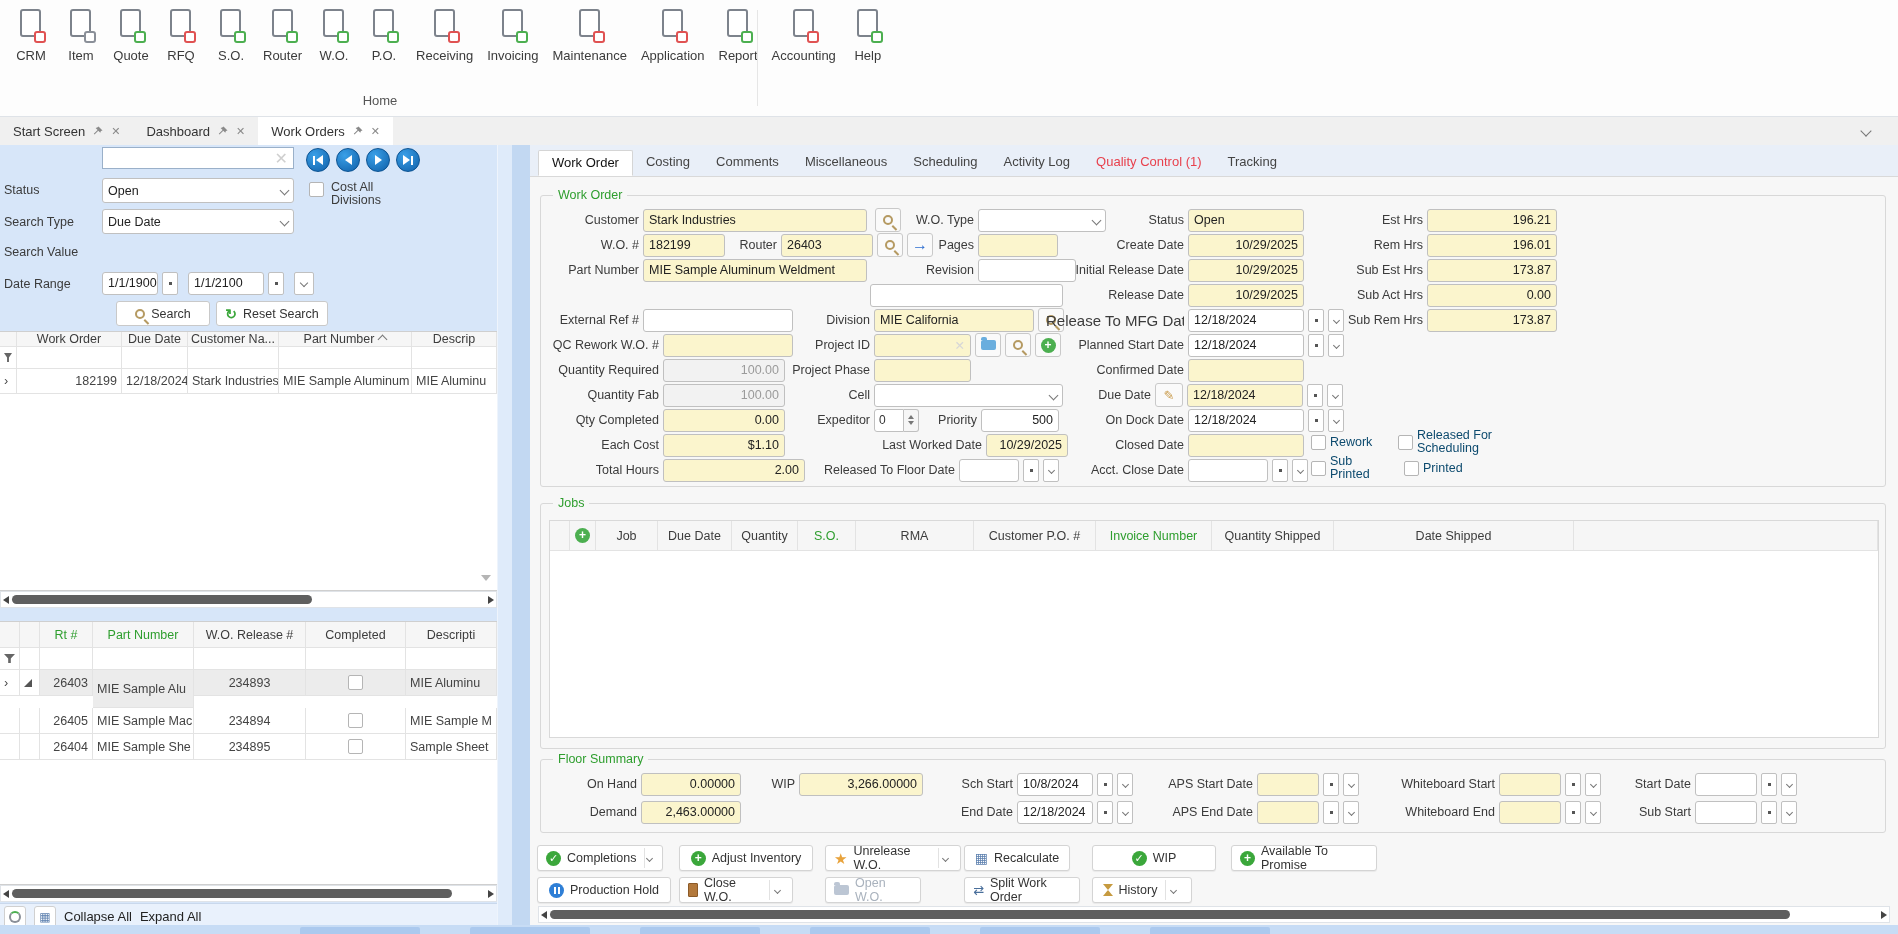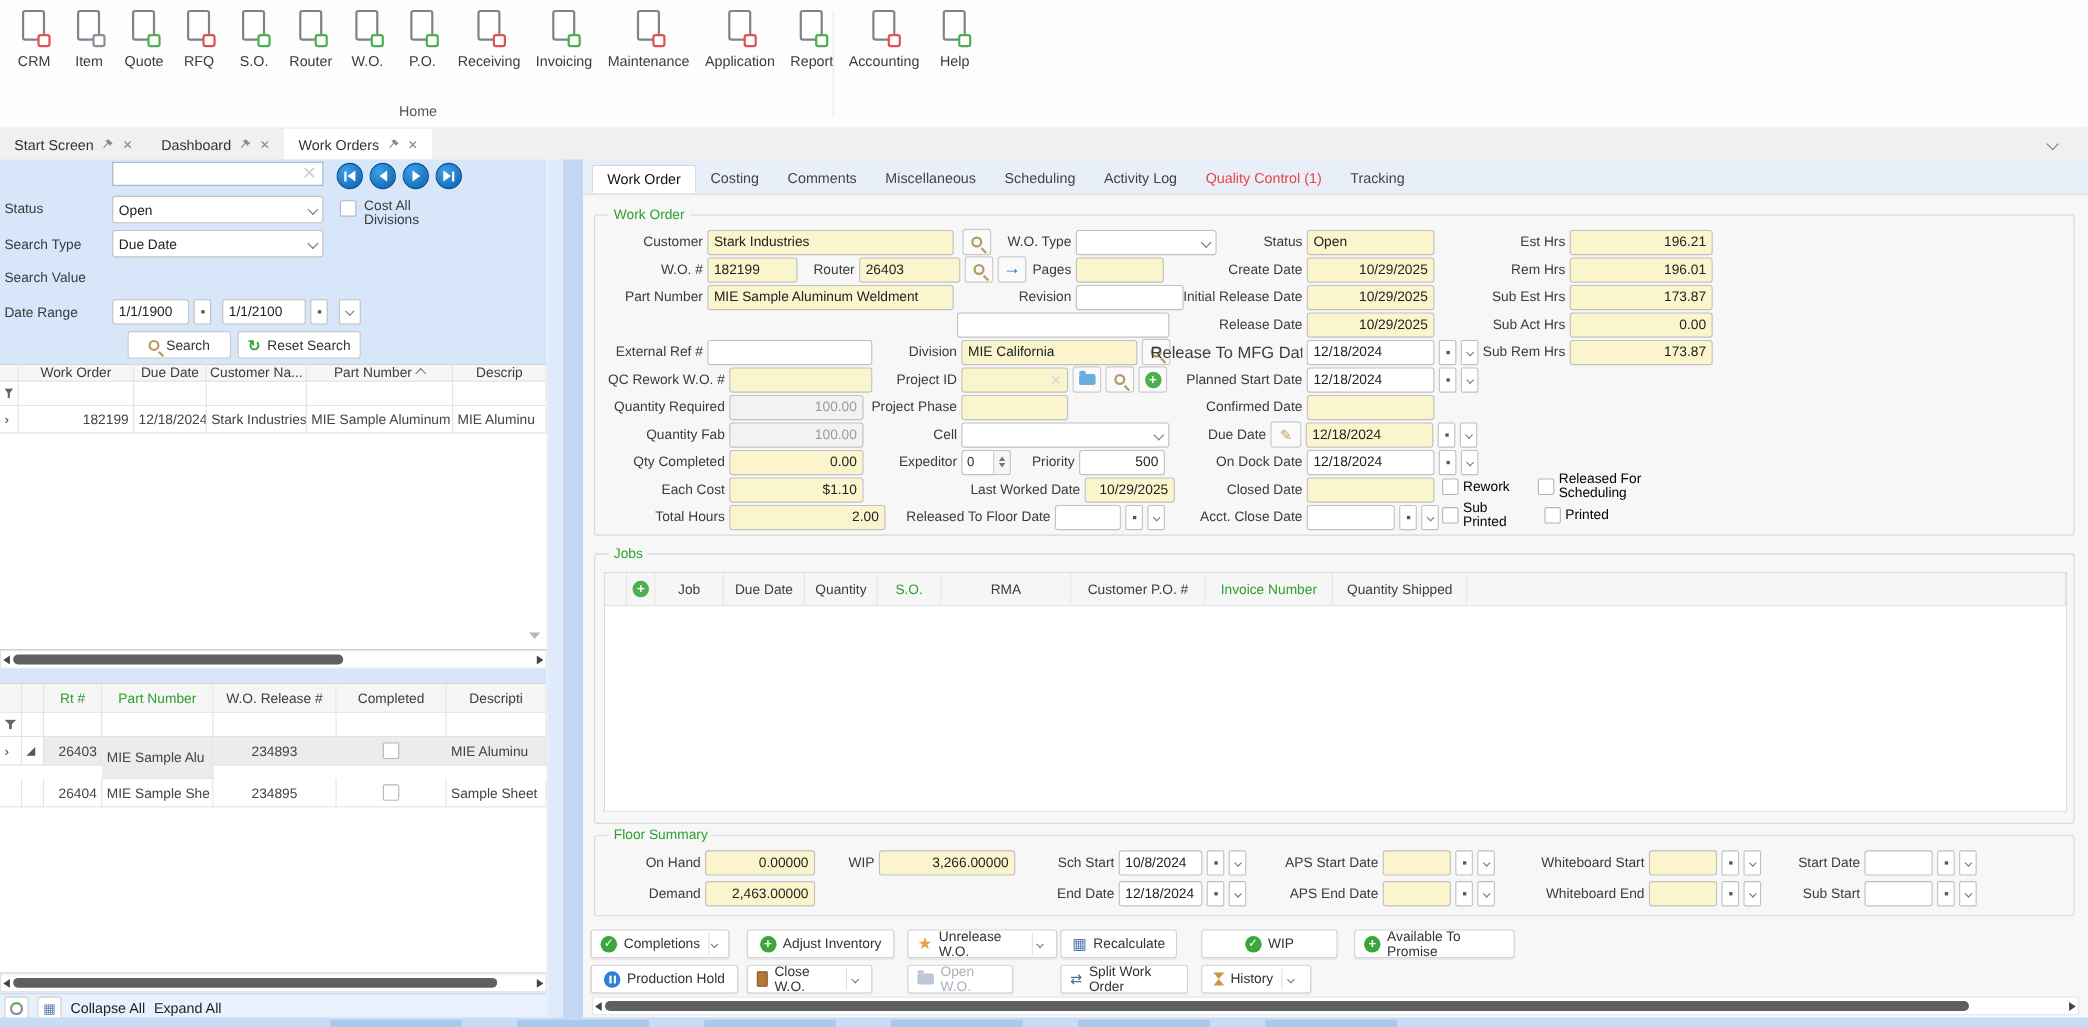--- a/index.html
+++ b/index.html
@@ -301,7 +301,7 @@
 
   <div class="lbl abs" style="left:4px;top:132px;text-align:left">Date Range</div>
   <div class="row" style="left:102px;top:126px">
-    <div class="fld" style="width:70px">1/1/1900</div>
+    <div class="fld" style="width:56px">1/1/1900</div>
     <div class="dbtn">
         <span class="dot"></span>
       </div>

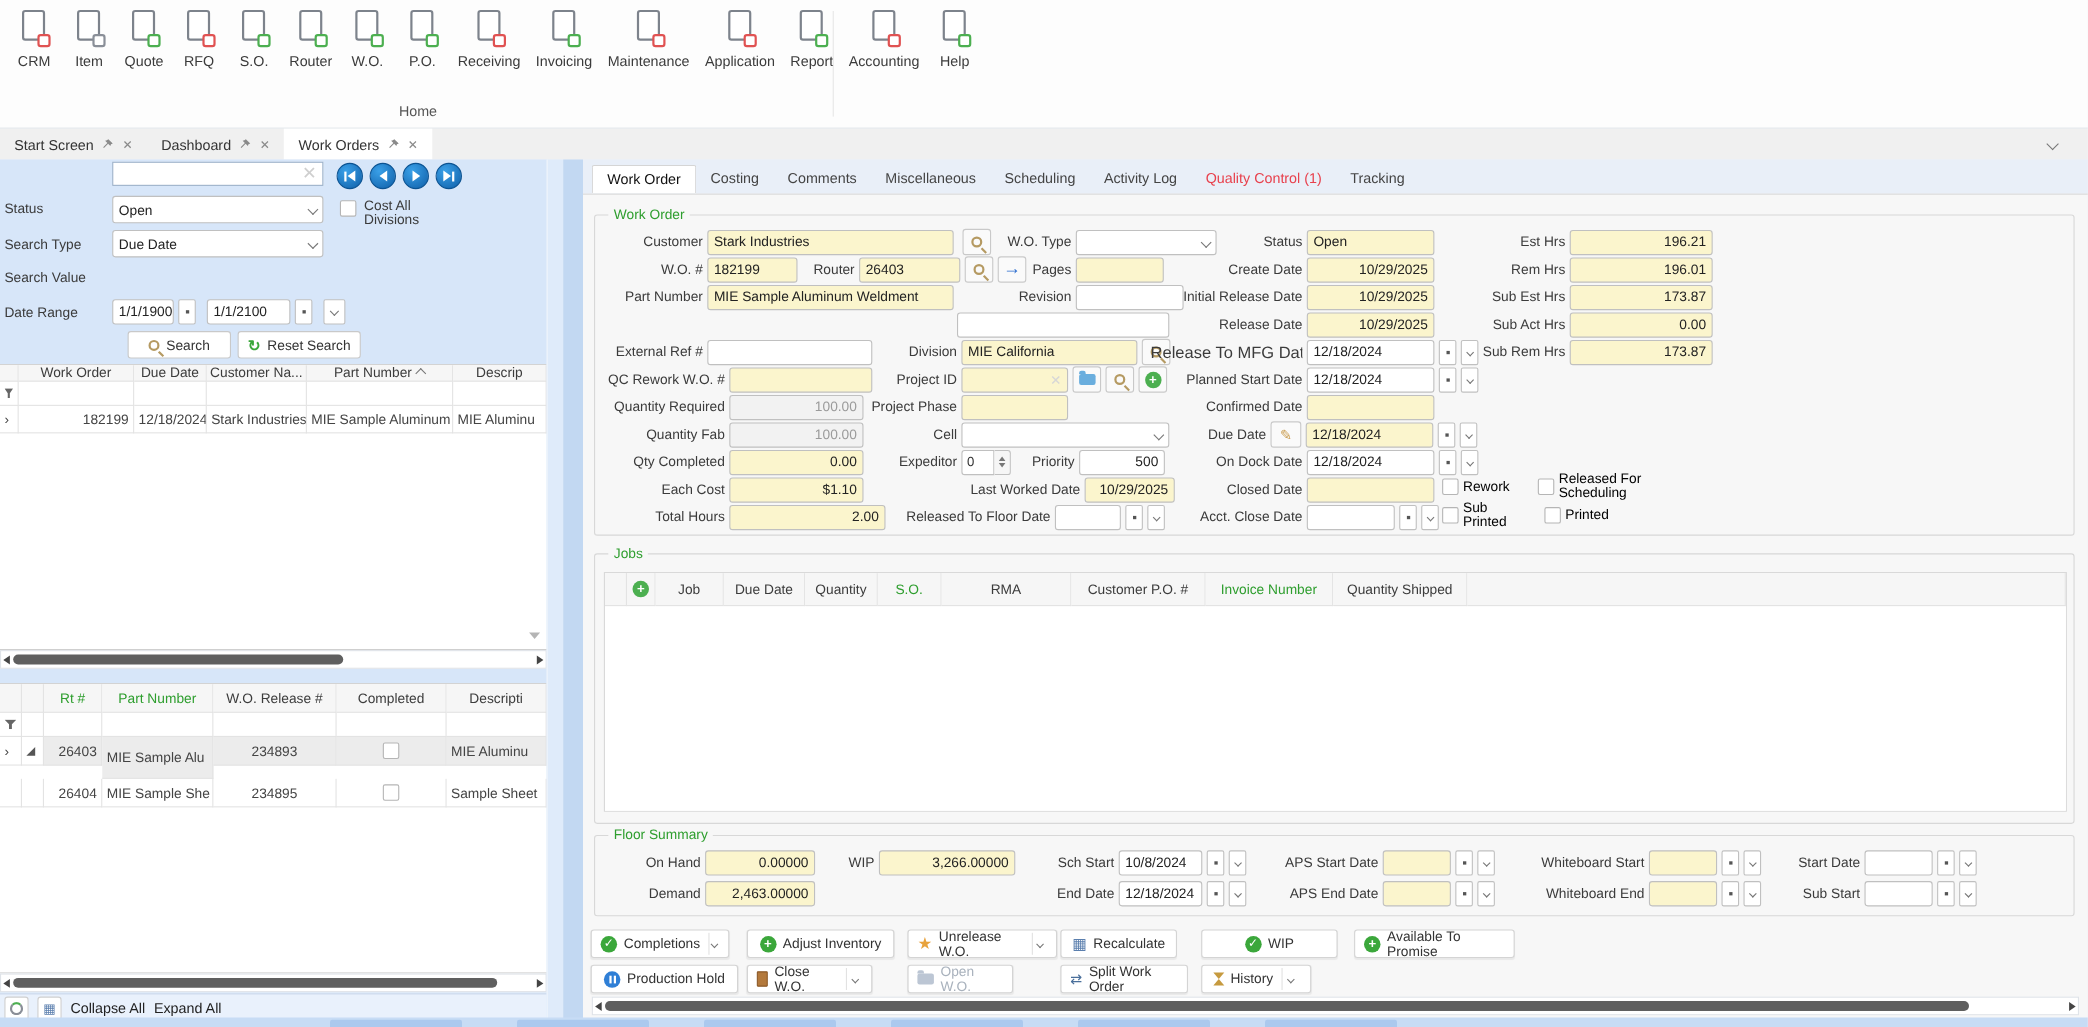--- a/index.html
+++ b/index.html
@@ -34,7 +34,7 @@
 
   
   .lbl{font-size:12.5px;color:#3b3b3b;text-align:right;white-space:nowrap;overflow:hidden;}
-  .glabel{font-size:12.5px;color:#000000;line-height:13px;}
+  .glabel{font-size:12.5px;color:#0c4a6e;line-height:13px;}
   .fld{height:23px;border:1px solid #c0c0c0;border-radius:3px;background:#fff;font-size:12.5px;color:#222;
        display:flex;align-items:center;padding:0 5px;overflow:hidden;white-space:nowrap;}
   .y{background:#fbf5cd;}

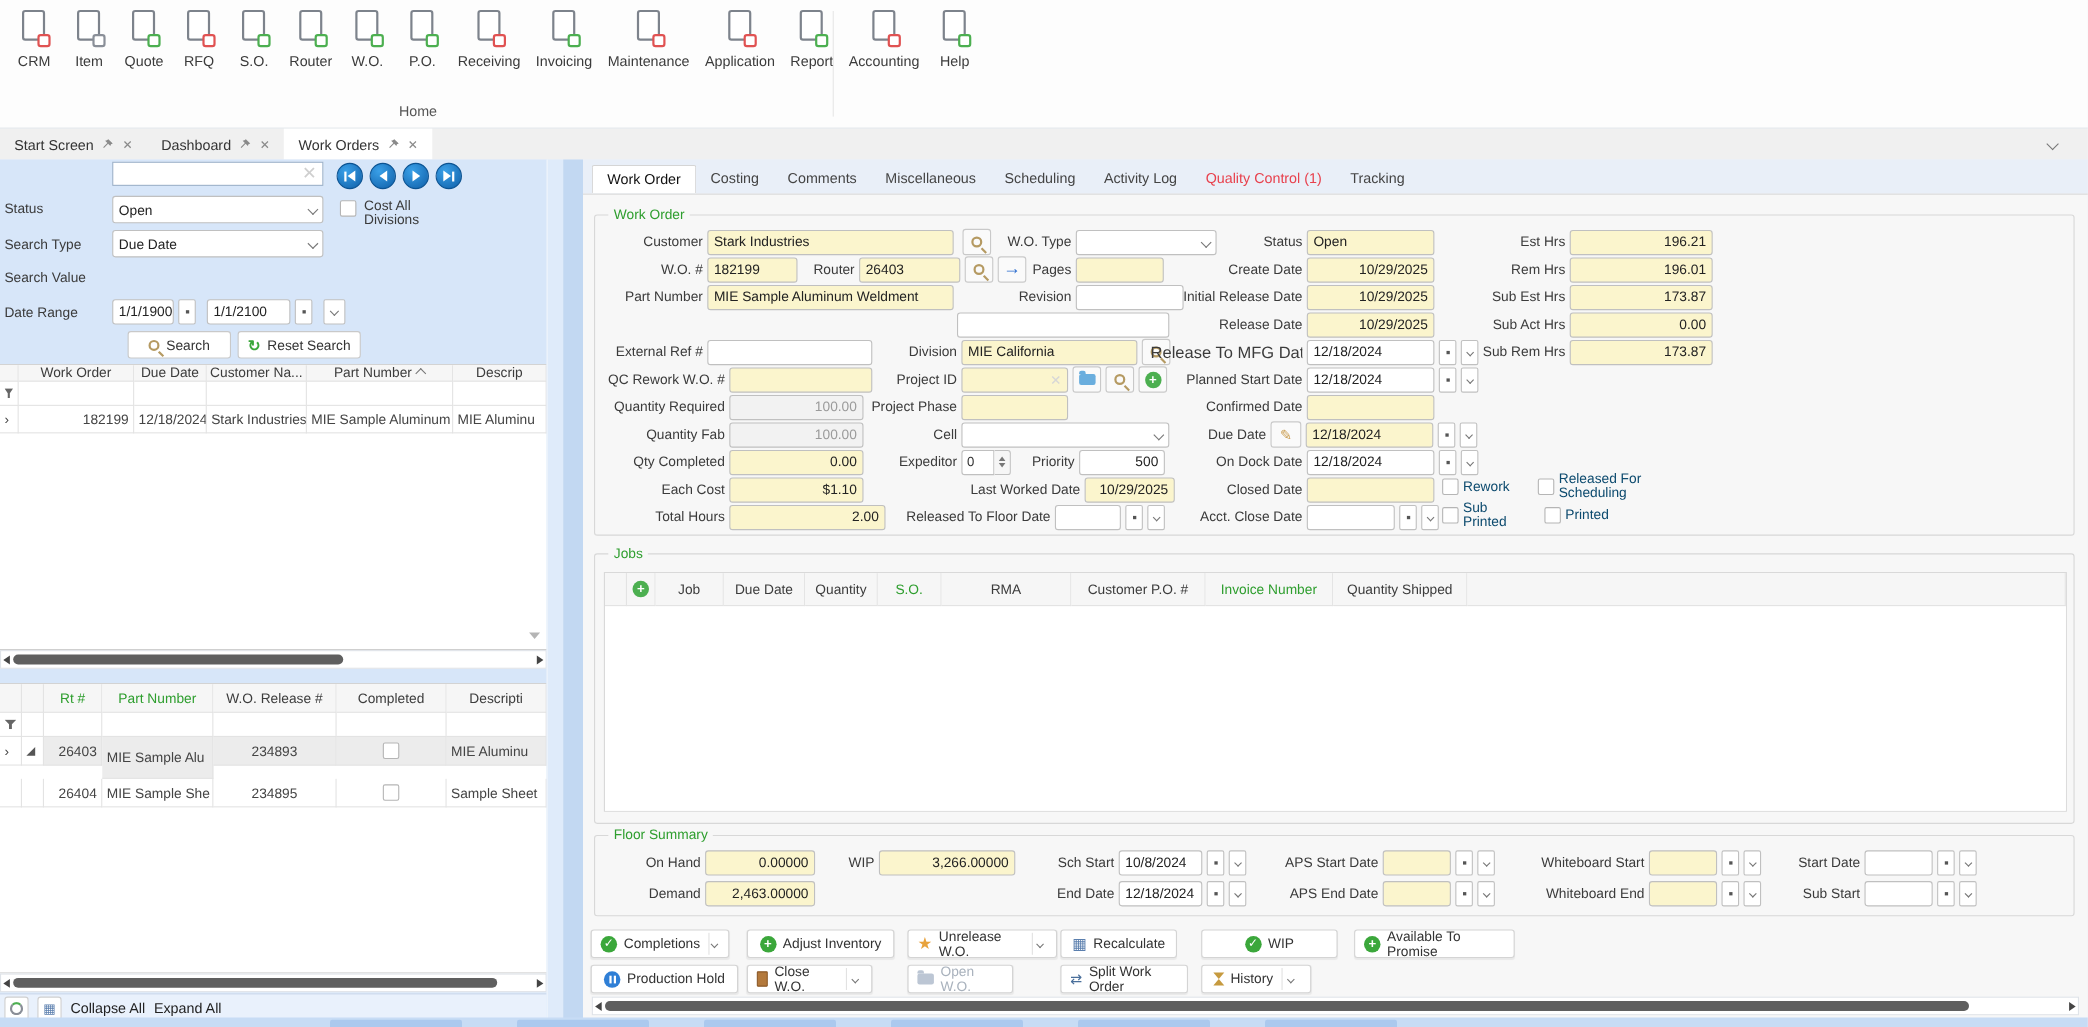--- a/index.html
+++ b/index.html
@@ -709,6 +709,7 @@
             <div class="gcell" style="width: 122px; height: 30px;">Customer P.O. #</div>
             <div class="gcell" style="width: 116px; height: 30px; color: rgb(46, 158, 46);">Invoice Number</div>
             <div class="gcell" style="width: 122px; height: 30px;">Quantity Shipped</div>
+            <div class="gcell" style="width: 240px; height: 30px;">Date Shipped</div>
             <div class="gcell" style="flex: 1 1 0%; height: 30px;"></div>
           </div>
           <div style="height: 186px; background: rgb(255, 255, 255);"></div>

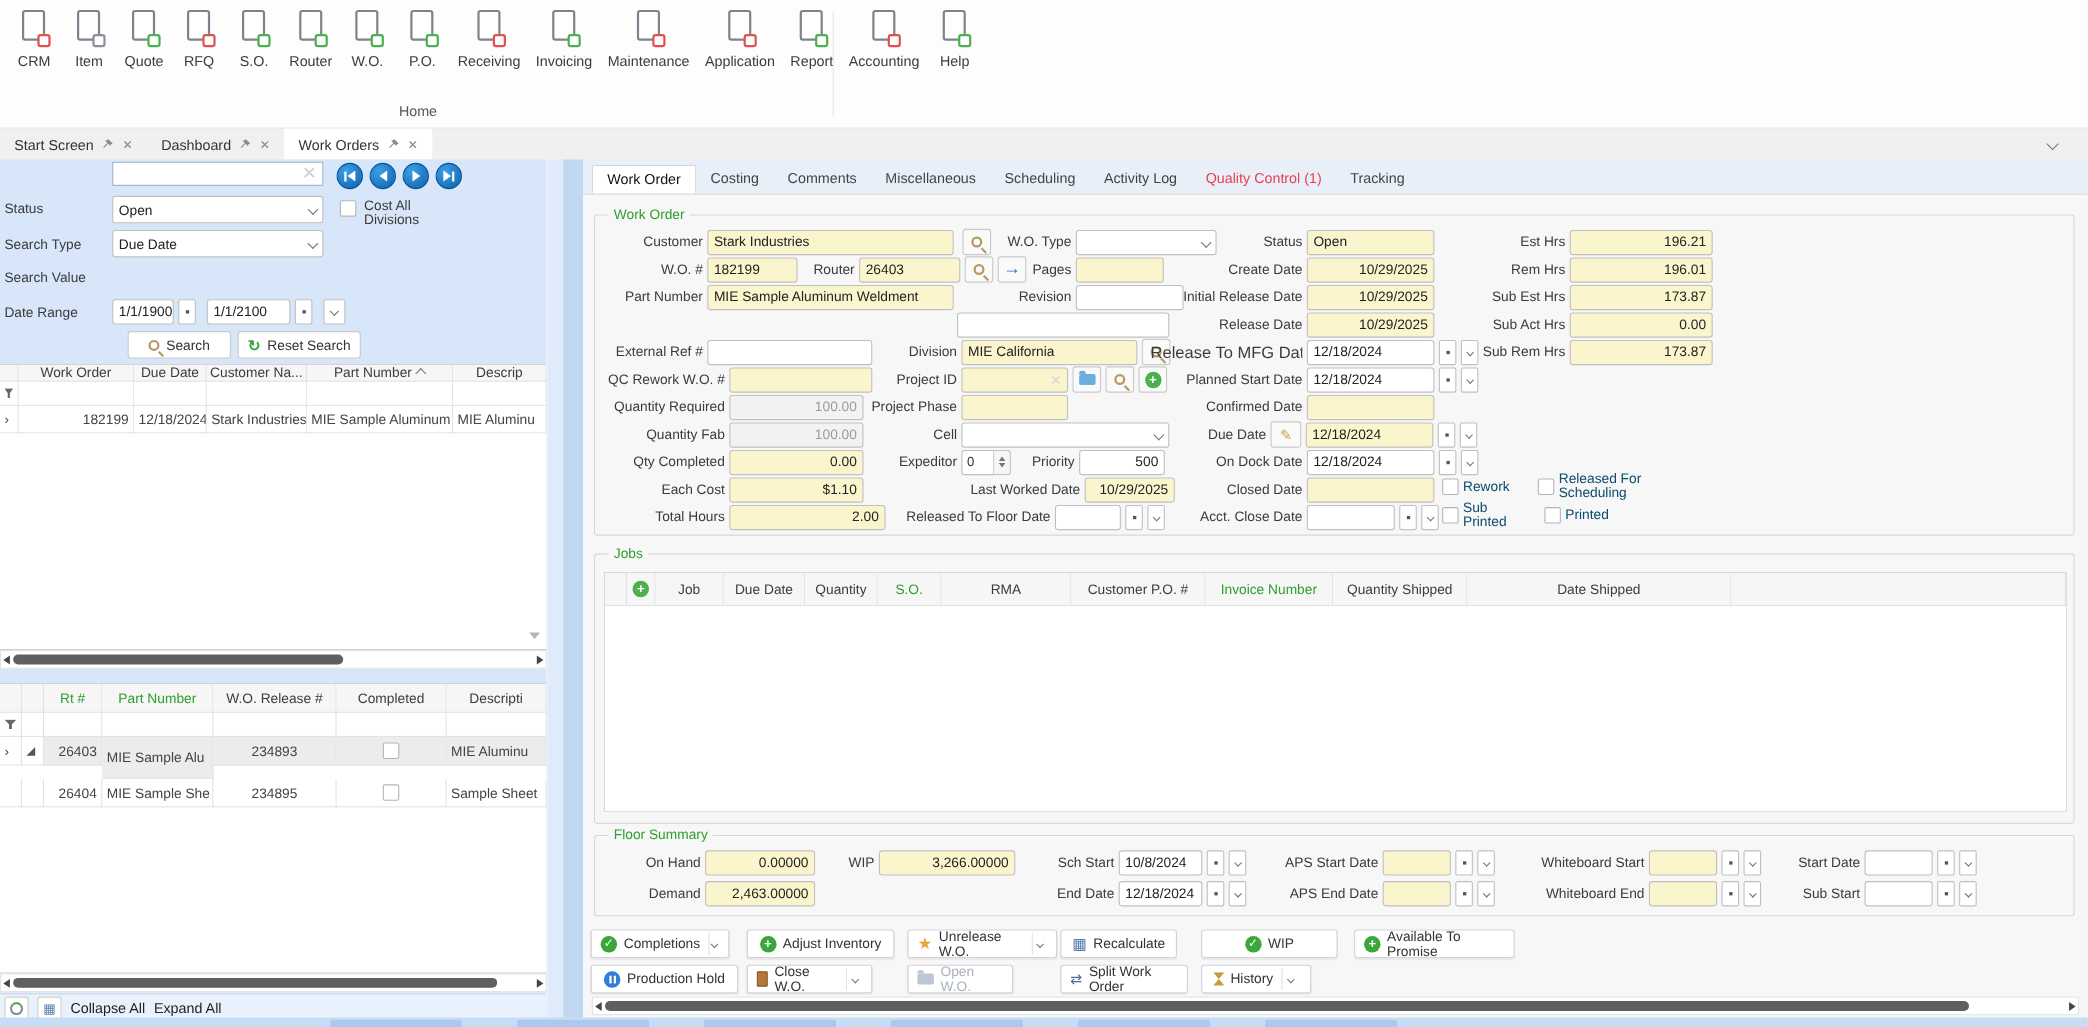--- a/index.html
+++ b/index.html
@@ -406,6 +406,17 @@
       <div class="grow bluerow">
         <div class="gcell" style="width: 20px; height: 26px;"></div>
         <div class="gcell" style="width: 20px; height: 26px;"></div>
+        <div class="gcell" style="width: 53px; height: 26px; justify-content: flex-end;">26405</div>
+        <div class="gcell" style="width: 101px; height: 26px;">MIE Sample Mac</div>
+        <div class="gcell" style="width: 112px; height: 26px; justify-content: center;">234894</div>
+        <div class="gcell" style="width: 100px; height: 26px; justify-content: center;">
+          <span class="cb"></span>
+        </div>
+        <div class="gcell" style="width: 91px; height: 26px;">MIE Sample M</div>
+      </div>
+      <div class="grow bluerow">
+        <div class="gcell" style="width: 20px; height: 26px;"></div>
+        <div class="gcell" style="width: 20px; height: 26px;"></div>
         <div class="gcell" style="width: 53px; height: 26px; justify-content: flex-end;">26404</div>
         <div class="gcell" style="width: 101px; height: 26px;">MIE Sample She</div>
         <div class="gcell" style="width: 112px; height: 26px; justify-content: center;">234895</div>

